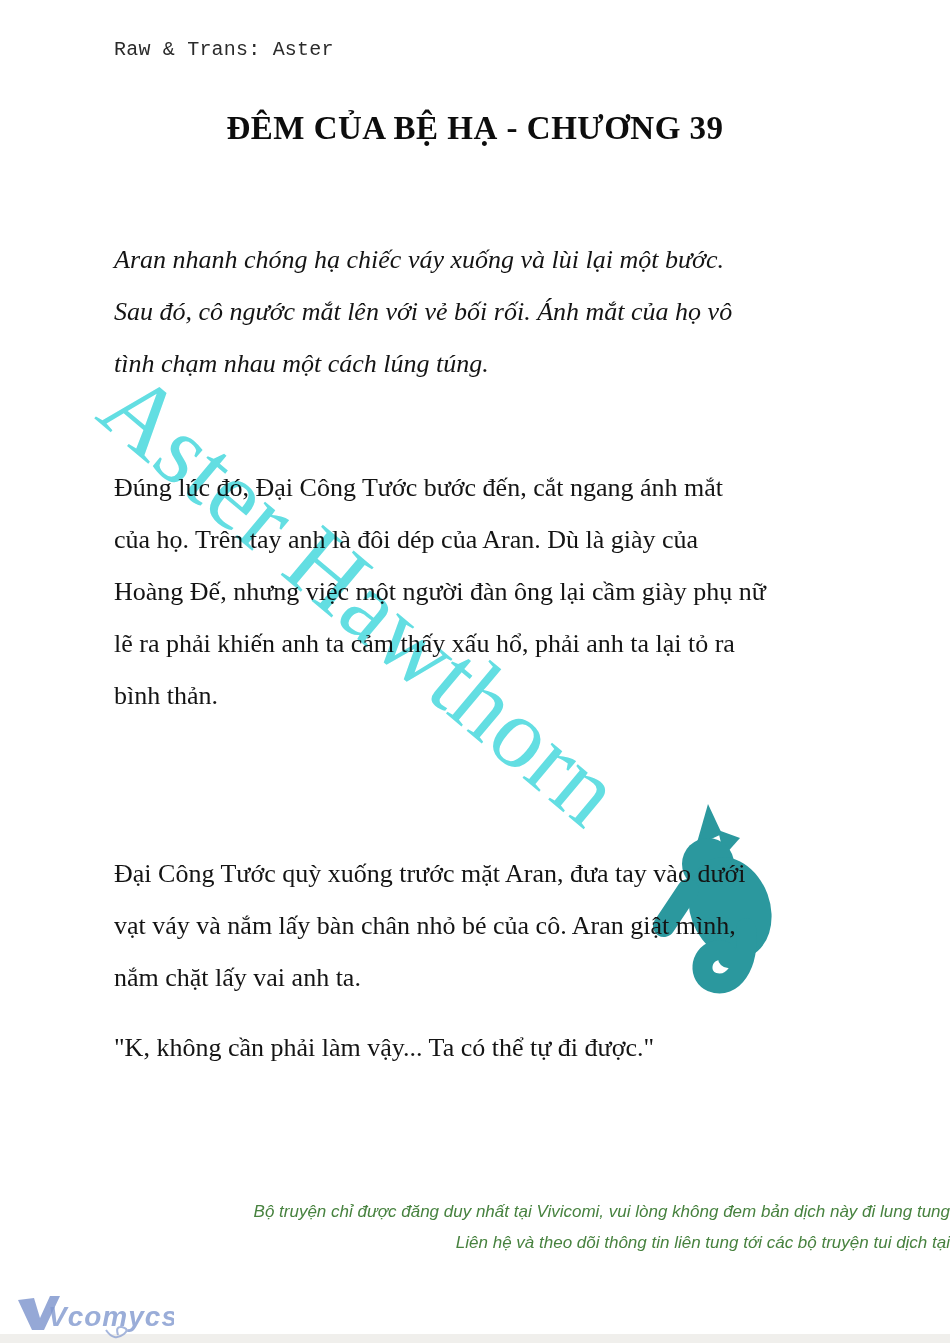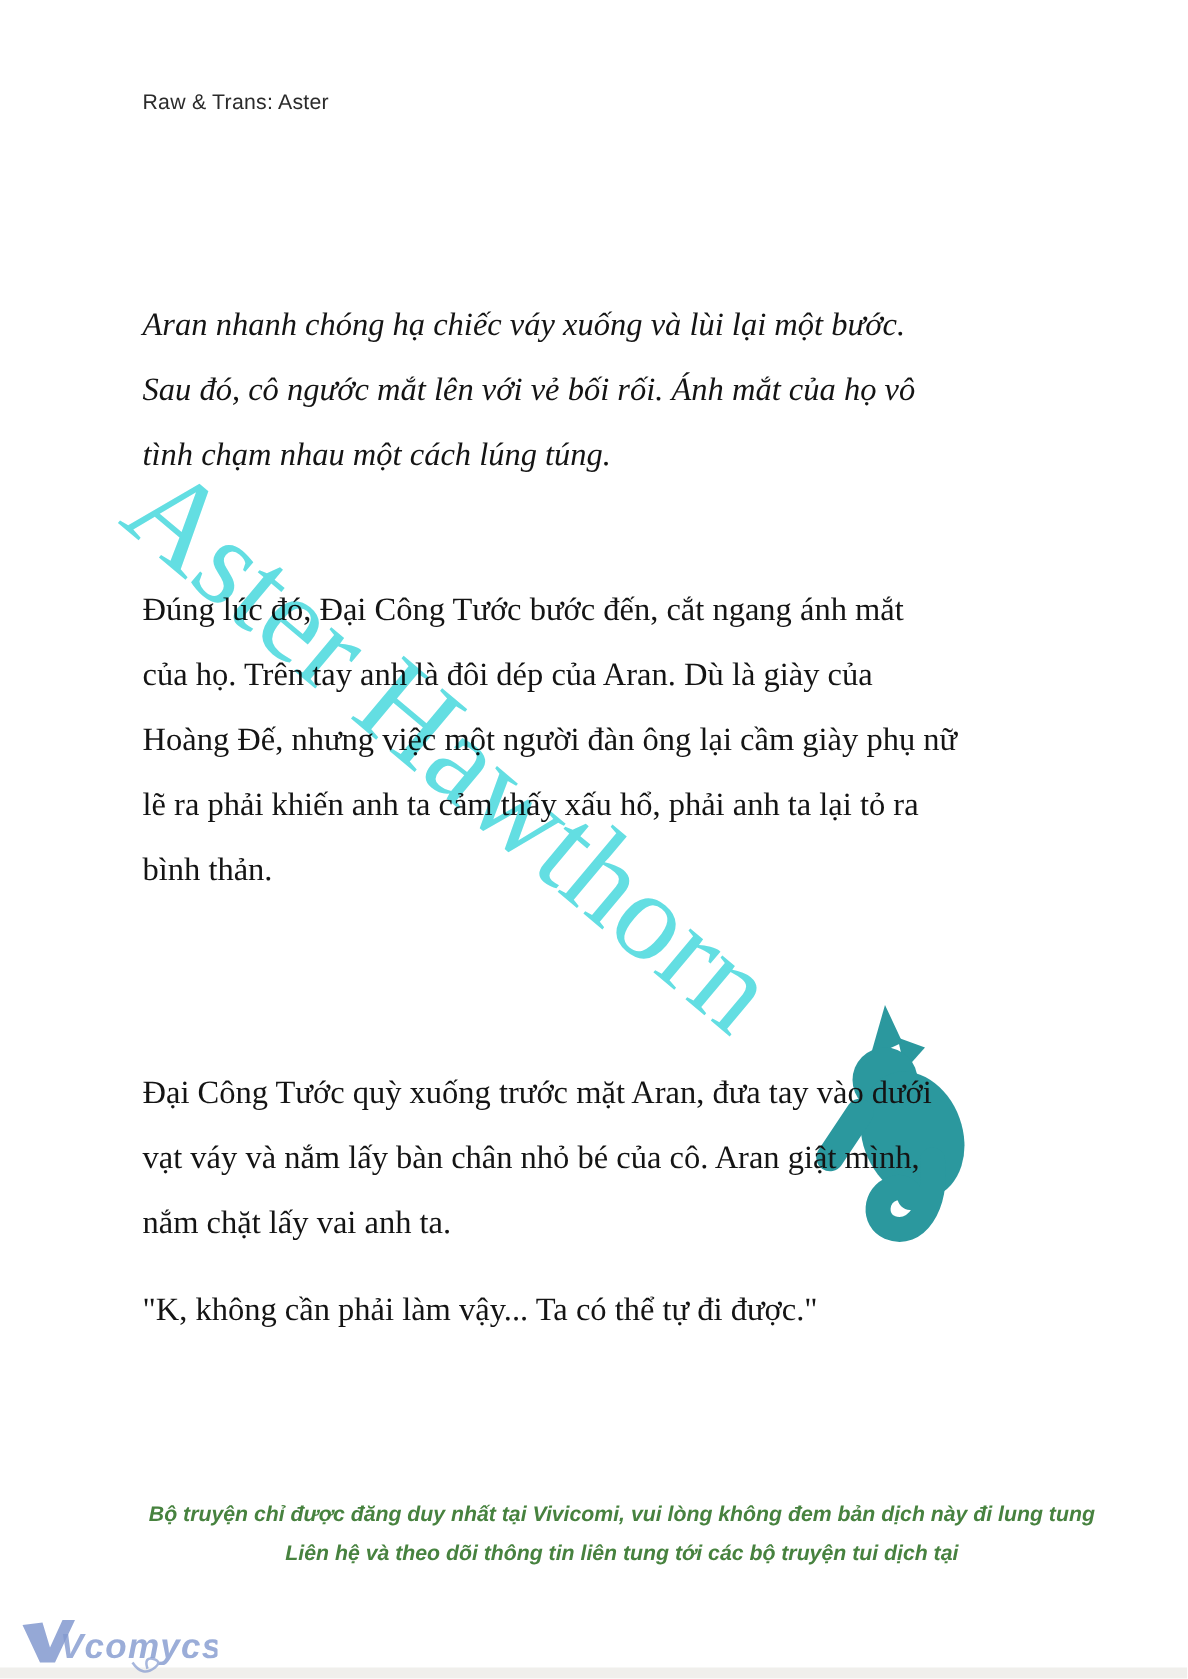--- a/index.html
+++ b/index.html
@@ -9,9 +9,9 @@
     font-family:"Liberation Serif", serif;
   }
   .credit {
-    position:absolute; left:114px; top:72px;
-    font-family:Liberation Sans, sans-serif;
-    font-size:17px; color:#2b2b2b; letter-spacing:.2px;
+    position:absolute; left:114px; top:38px;
+    font-family:Liberation Mono, monospace;
+    font-size:20px; color:#2b2b2b; letter-spacing:.2px;
     z-index:2;
   }
   .title {

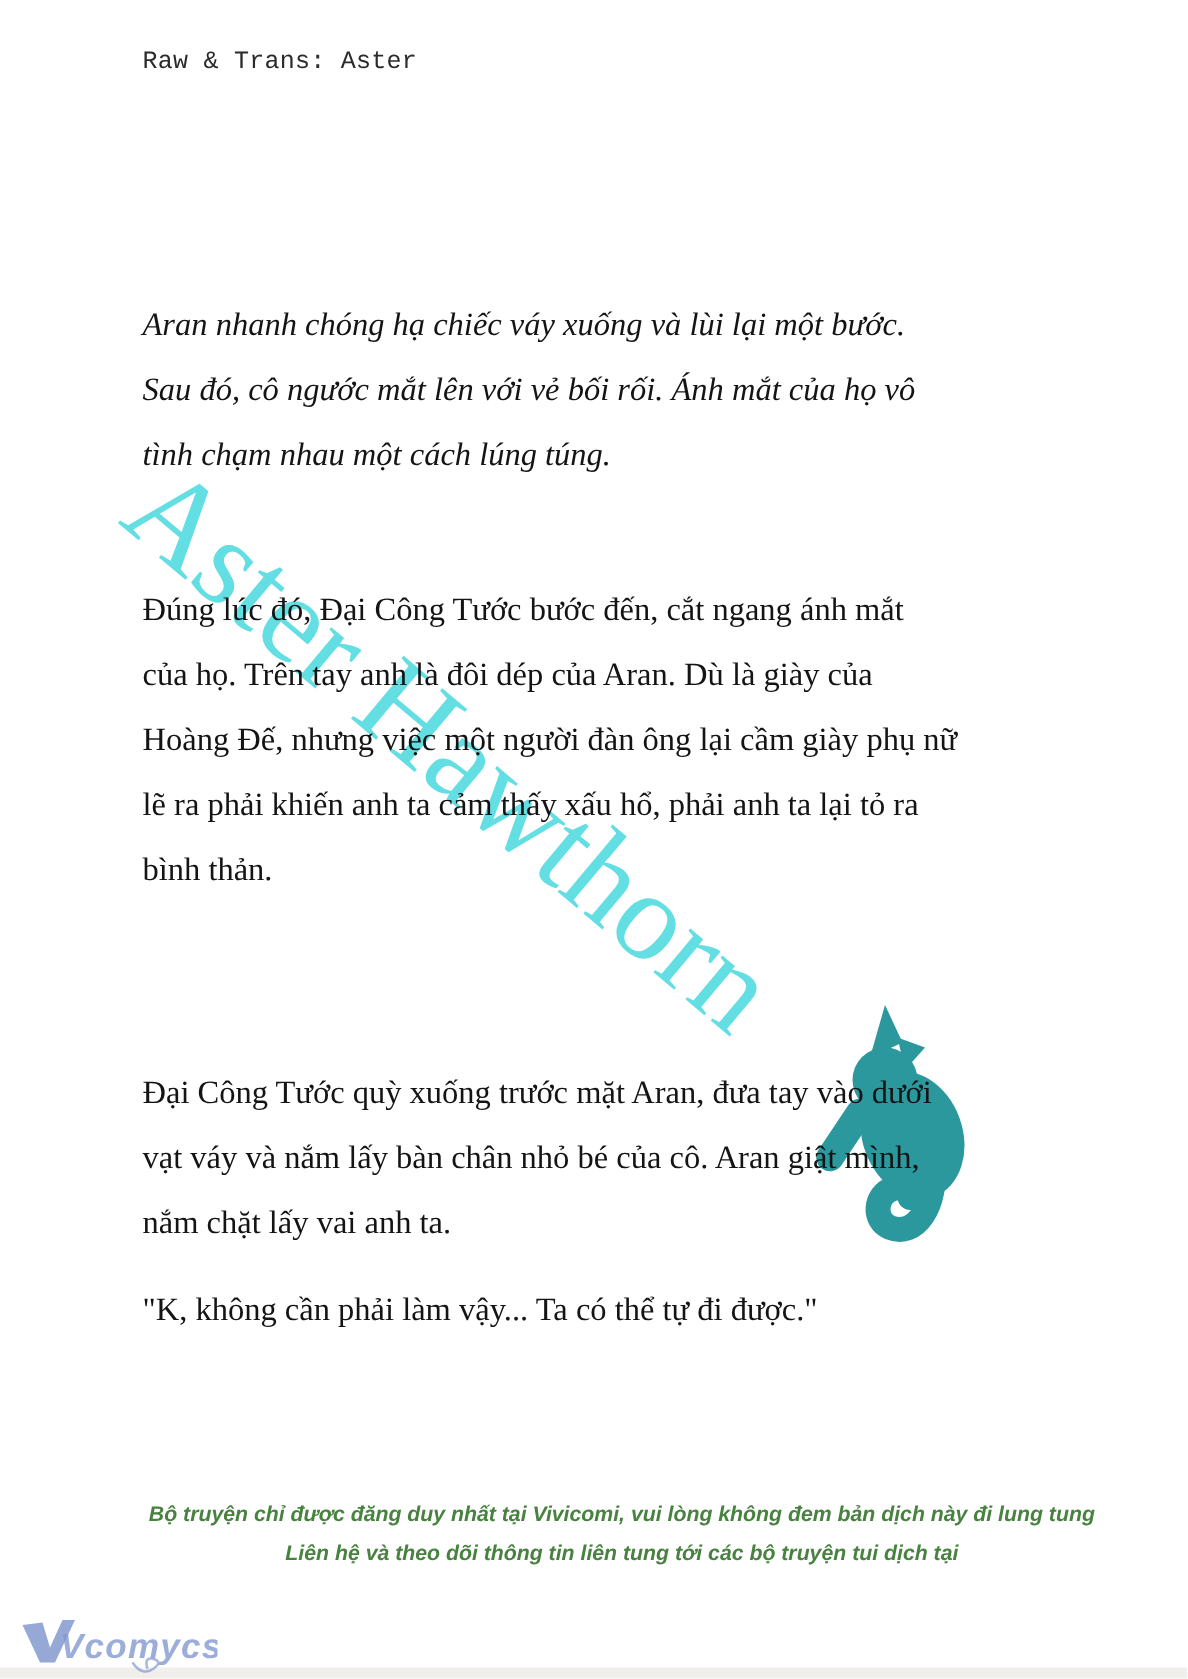--- a/index.html
+++ b/index.html
@@ -60,6 +60,7 @@
 
   <div class="credit">Raw &amp; Trans: Aster</div>
 
+  <h1 class="title" style="margin:0;">ĐÊM CỦA BỆ HẠ - CHƯƠNG 39</h1>
 
   <div class="para p1">Aran nhanh chóng hạ chiếc váy xuống và lùi lại một bước.
 Sau đó, cô ngước mắt lên với vẻ bối rối. Ánh mắt của họ vô

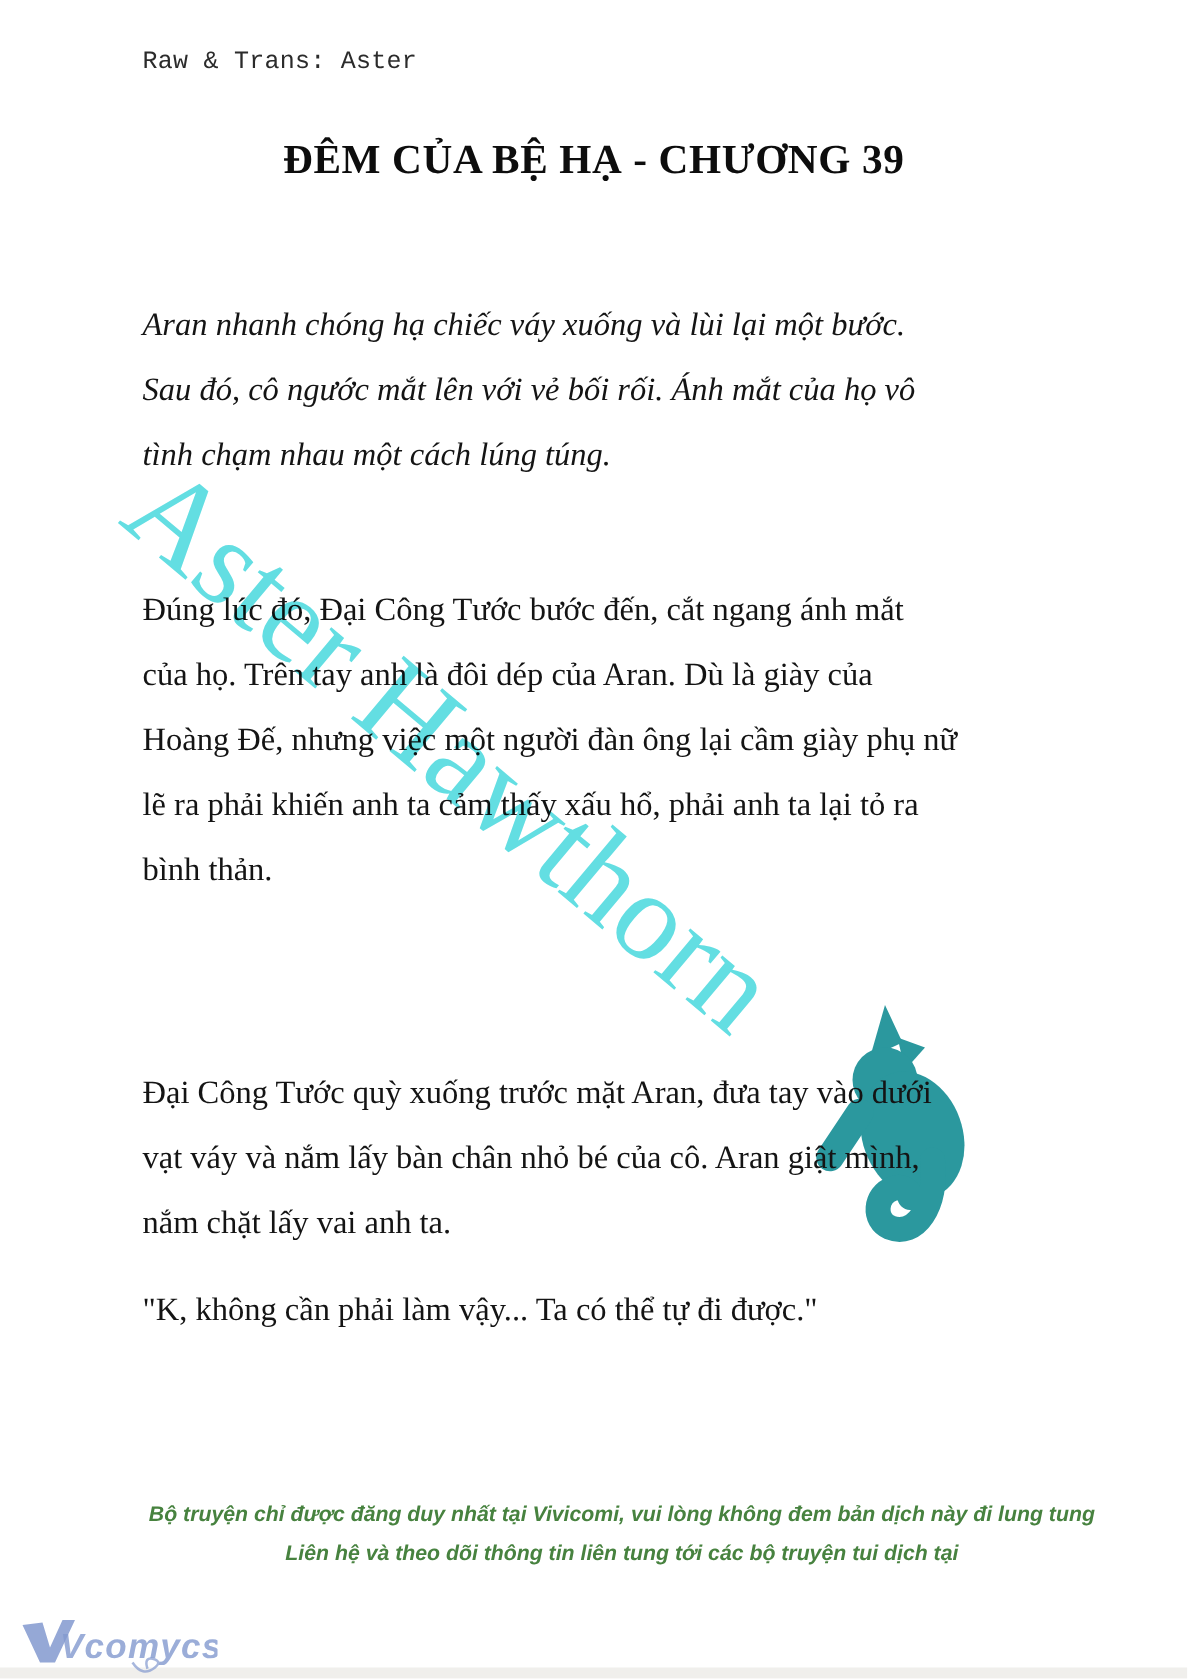--- a/index.html
+++ b/index.html
@@ -40,8 +40,8 @@
   }
   .footer {
     position:absolute; left:0; right:0; top:1196px;
-    text-align:center; font-family:"Liberation Sans", sans-serif;
-    font-weight:bold; font-style:italic; font-size:17px;
+    text-align:right; font-family:"Liberation Sans", sans-serif;
+    font-weight:normal; font-style:italic; font-size:17px;
     line-height:31px; z-index:2;padding-left:45px;
   }
   .logo {

